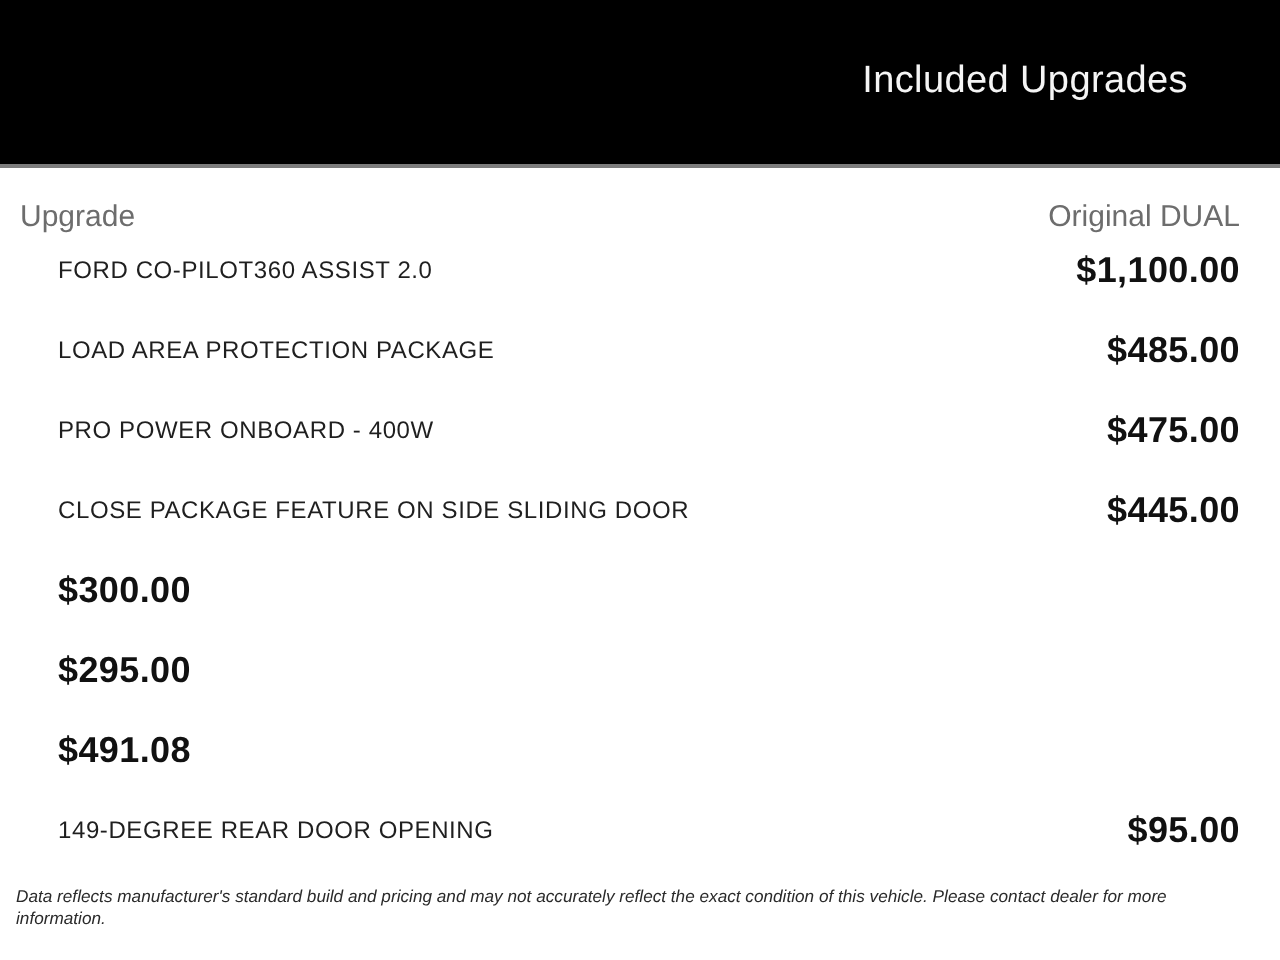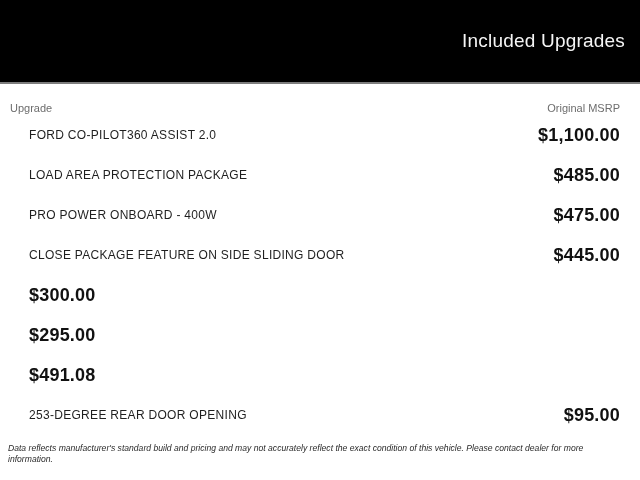--- a/index.html
+++ b/index.html
@@ -19,7 +19,7 @@
     display: flex;
     align-items: center;
     justify-content: flex-end;
-    padding-right: 15px;
+    padding-right: 46px;
     box-sizing: border-box;
   }
   .banner-title {

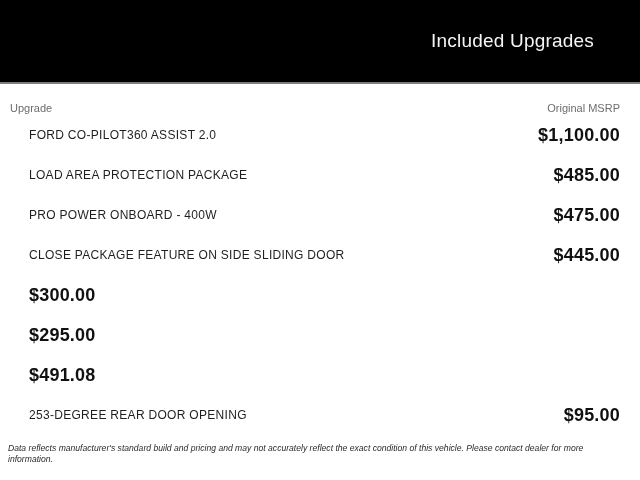--- a/index.html
+++ b/index.html
@@ -39,7 +39,7 @@
     display: flex;
     justify-content: space-between;
     margin-top: 18px;
-    font-size: 11px;
+    font-size: 15px;
     line-height: 13px;
     color: #6d6d6d;
   }

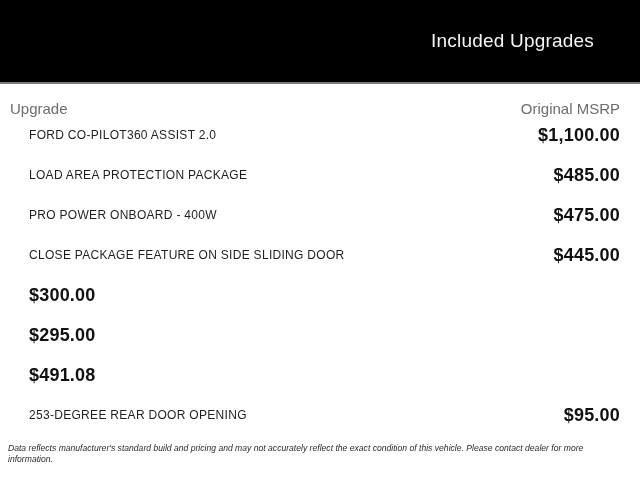--- a/index.html
+++ b/index.html
@@ -81,7 +81,7 @@
 
   <div class="col-head">
     <span>Upgrade</span>
-    <span>Original MSRP</span>
+    <span>Original DUAL</span>
   </div>
 
   <div class="row">

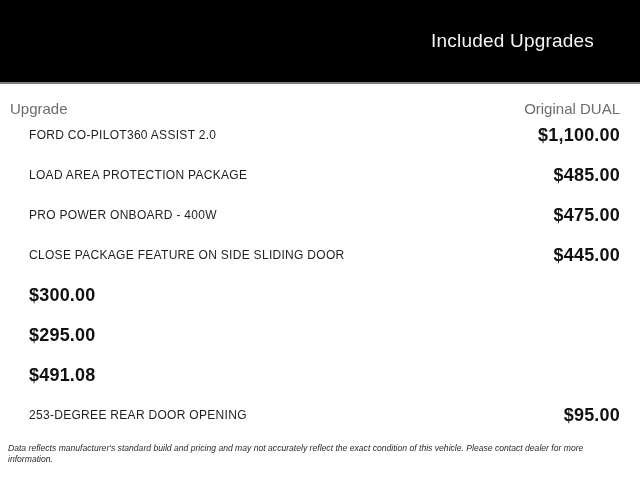--- a/index.html
+++ b/index.html
@@ -110,7 +110,7 @@
     <span class="price">$491.08</span>
   </div>
   <div class="row">
-    <span class="name">253-DEGREE REAR DOOR OPENING</span>
+    <span class="name">149-DEGREE REAR DOOR OPENING</span>
     <span class="price">$95.00</span>
   </div>
 

